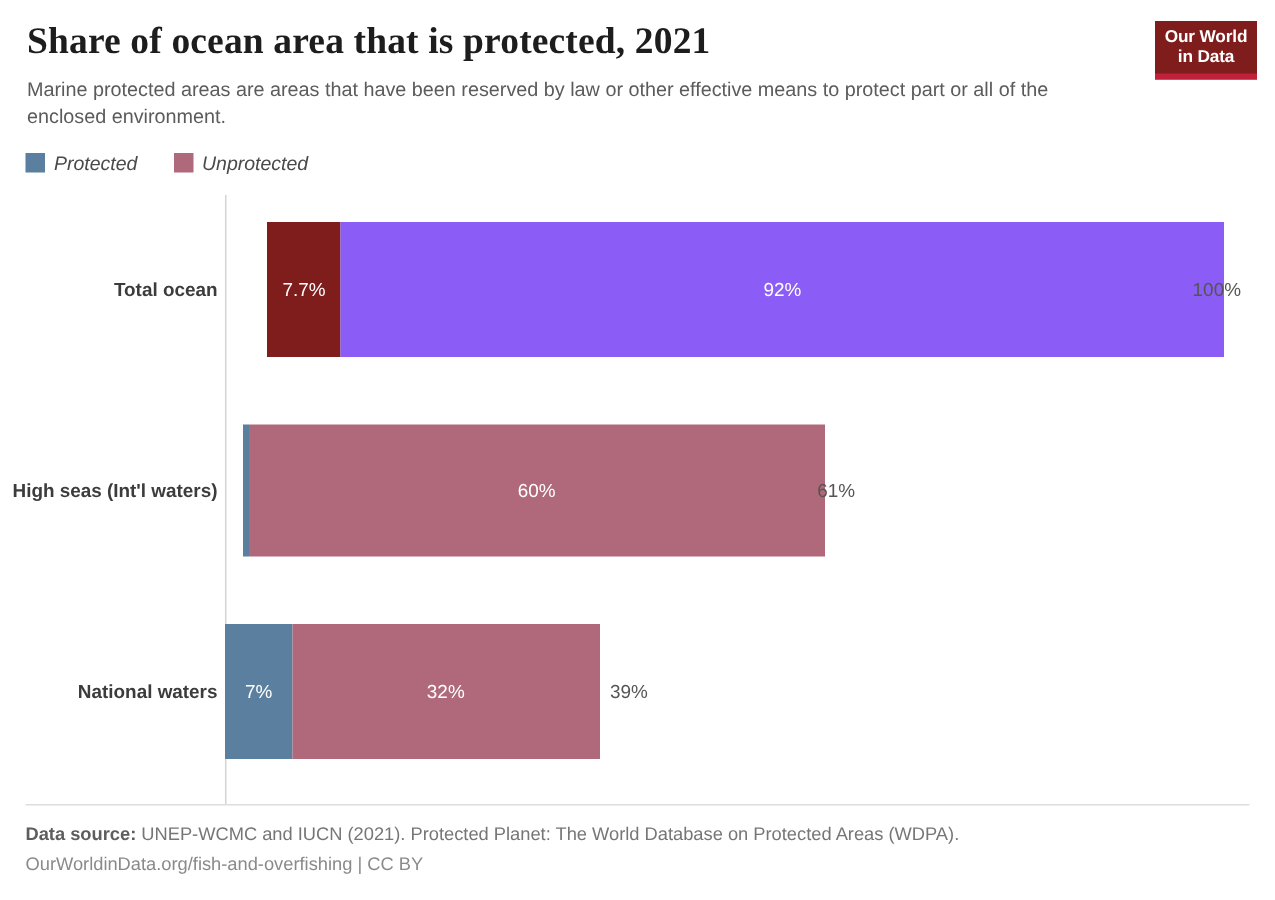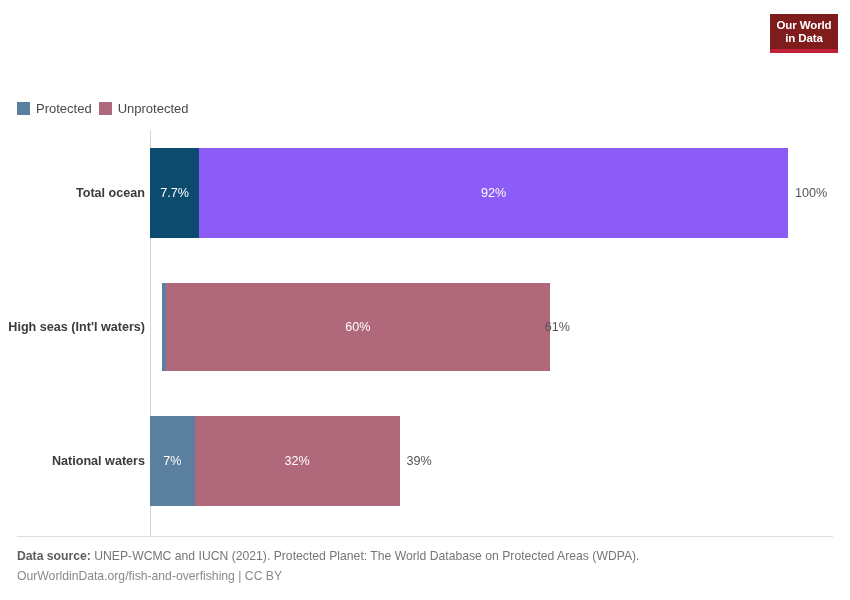--- a/index.html
+++ b/index.html
@@ -196,6 +196,10 @@
 
 <div class="chart-root">
 
+  <div class="header">
+    <h1 class="chart-title">Share of ocean area that is protected, 2021</h1>
+    <p class="chart-subtitle">Marine protected areas are areas that have been reserved by law or other effective means to protect part or all of the enclosed environment.</p>
+  </div>
 
   <div class="owid-logo">
     <span class="owid-logo-line">Our World</span>

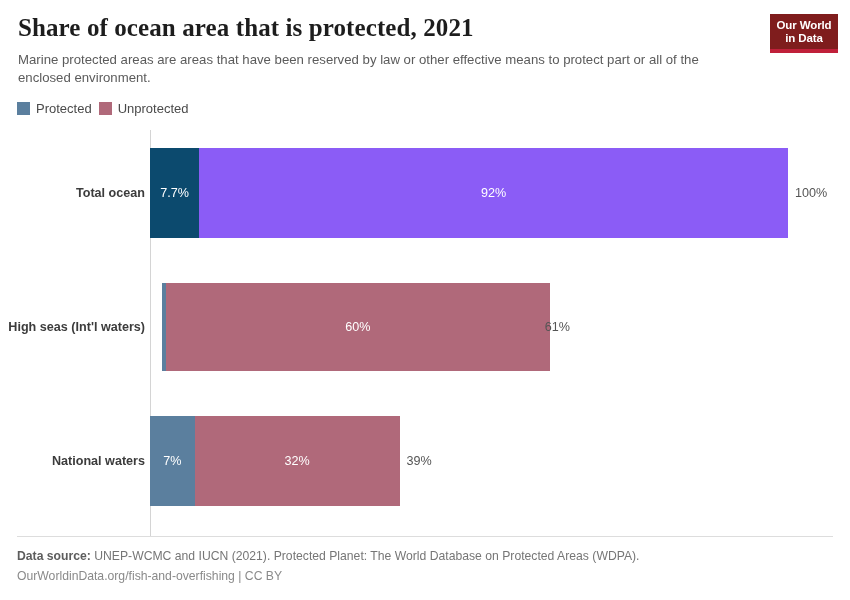--- a/index.html
+++ b/index.html
@@ -85,7 +85,8 @@
     top: 101px;
     display: flex;
     align-items: center;
-    gap: 7px;
+    gap: 24px;
+    font-style: italic;
   }
   .legend-item {
     display: flex;

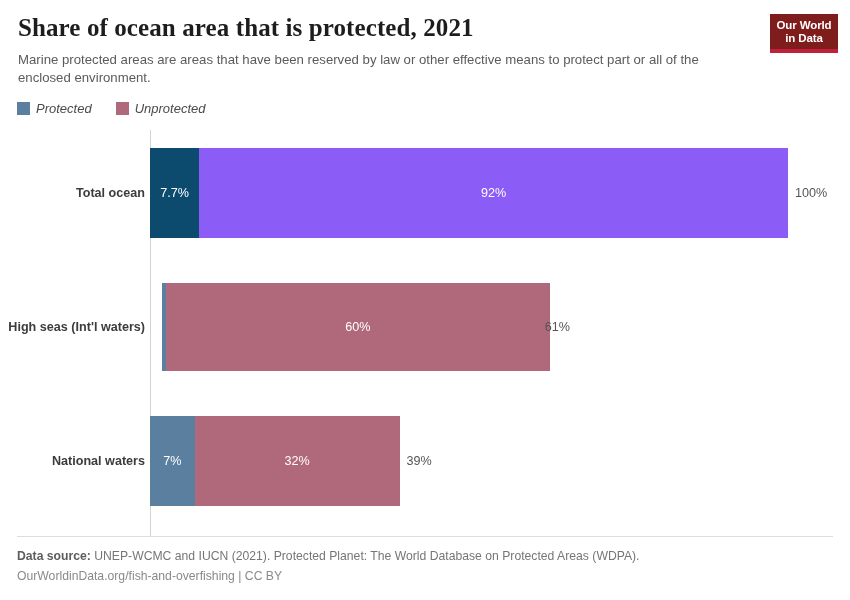--- a/index.html
+++ b/index.html
@@ -225,7 +225,7 @@
         <div class="bar-row" style="top: 20px; height: 90px;">
           <div class="bar-label" style="top: 45px;">Total ocean</div>
           <div class="bar-track" style="top: 0px; height: 90px;">
-            <div class="seg" style="width: 49.28px; background: #0c4a6e;">
+            <div class="seg" style="width: 49.28px; background: #7f1d1d; margin-left: 28px;">
               <span class="seg-value">7.7%</span>
             </div>
             <div class="seg" style="width: 588.8px; background: #8b5cf6;">

